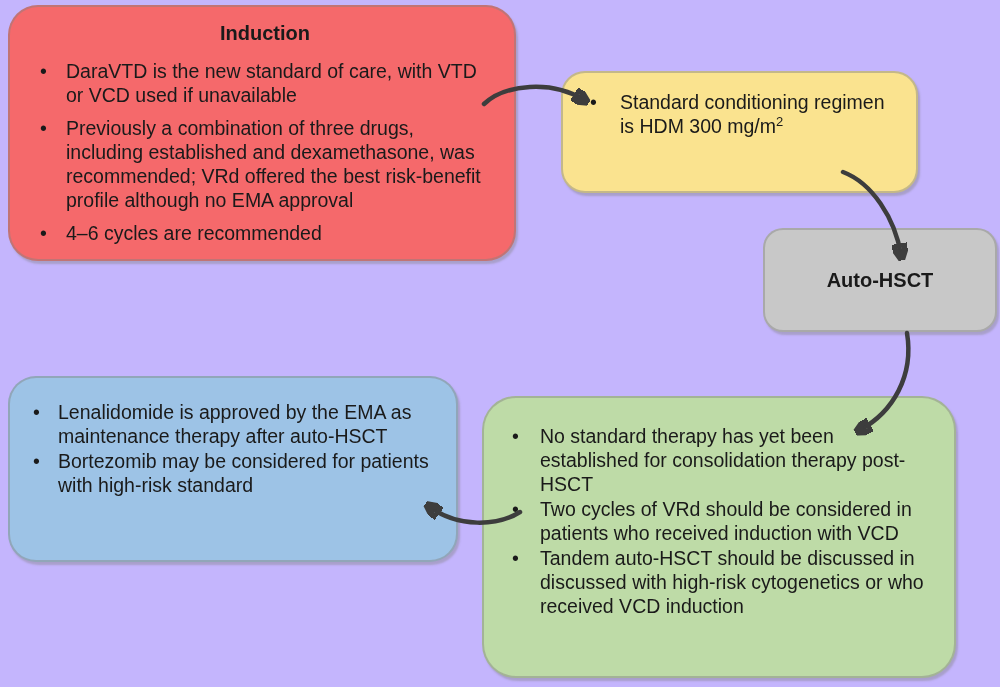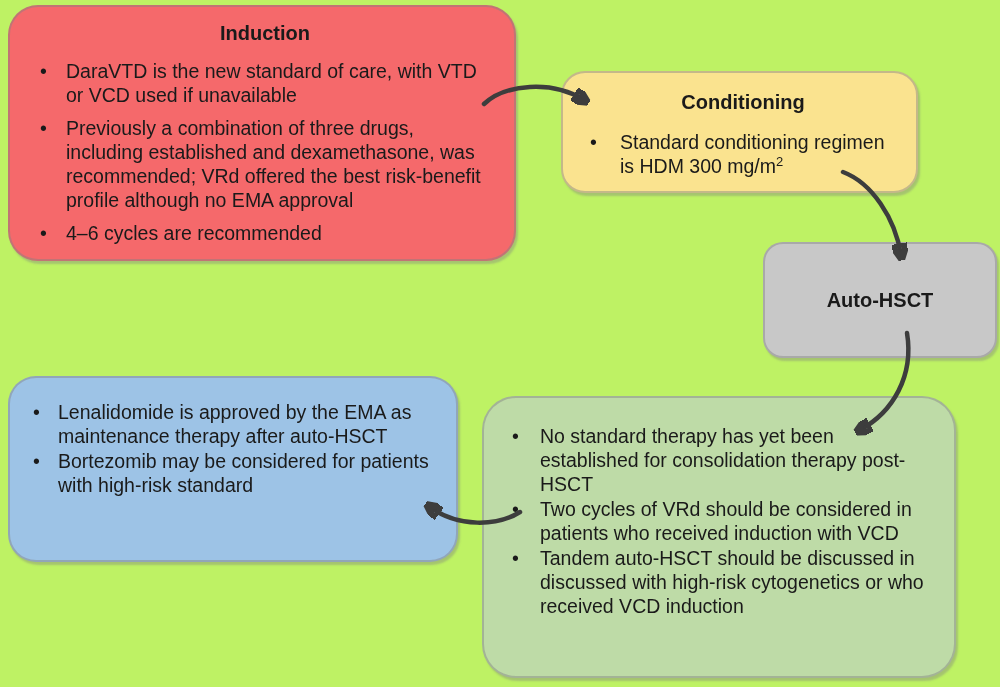--- a/index.html
+++ b/index.html
@@ -7,7 +7,7 @@
     position: relative;
     width: 1000px;
     height: 687px;
-    background: #bef264;
+    background: #c4b5fd;
     font-family: "Liberation Sans", "DejaVu Sans", sans-serif;
     color: #1a1a1a;
     overflow: hidden;

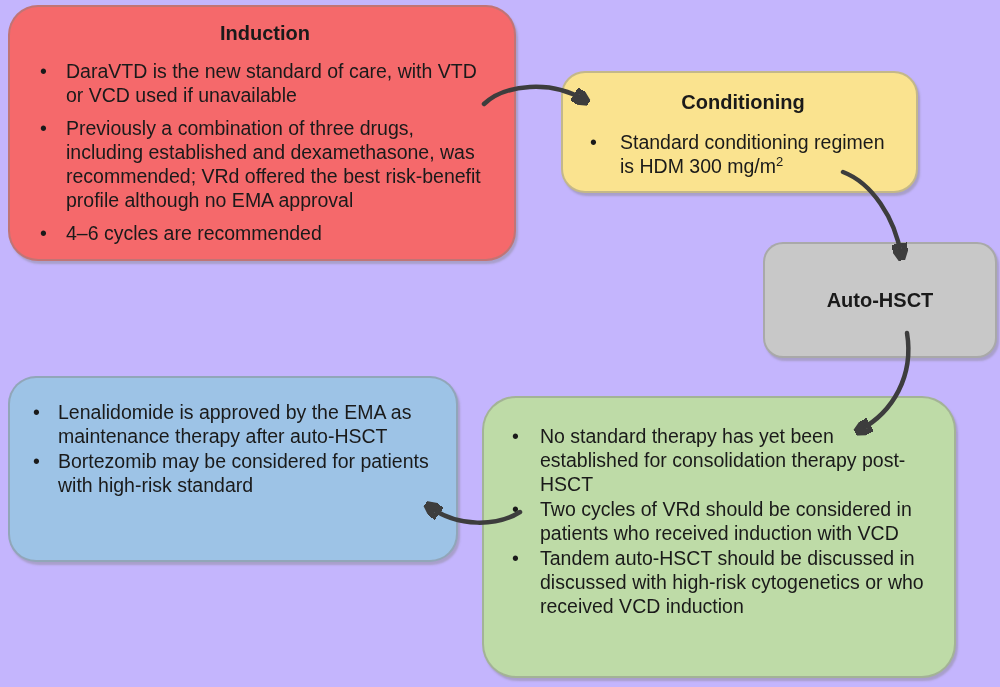--- a/index.html
+++ b/index.html
@@ -103,7 +103,6 @@
   </div>
 
   <div class="node box-conditioning" style="background: rgb(250, 227, 143);">
-    <div class="title">Conditioning</div>
     <div class="bullets">
       <div class="bullet">
         <span class="dot">•</span>

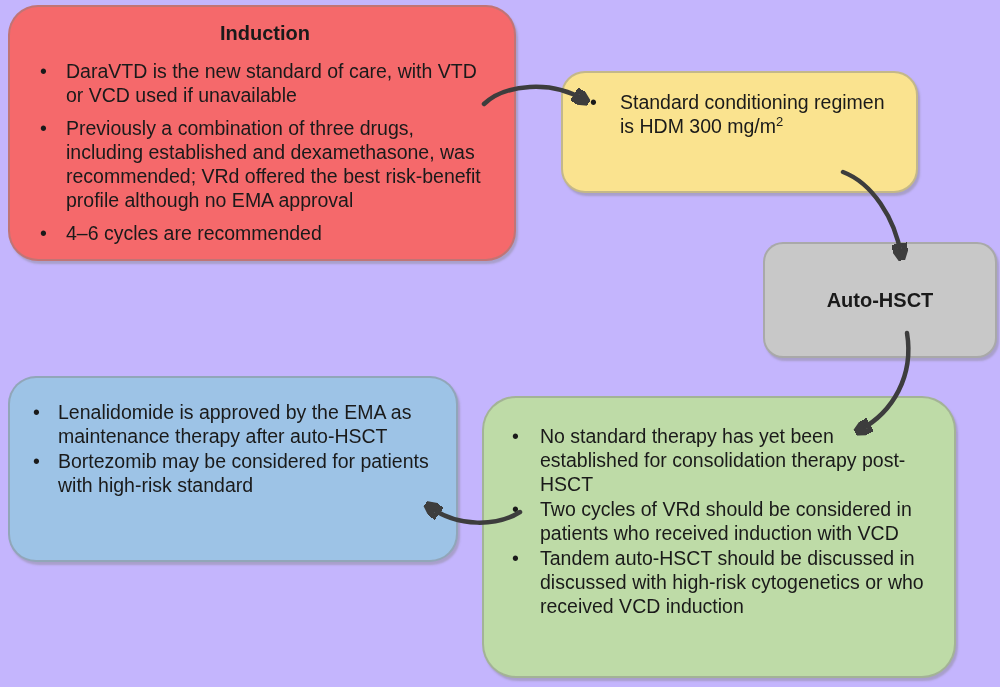--- a/index.html
+++ b/index.html
@@ -48,7 +48,7 @@
 
   
   .box-auto-hsct {
-    left: 763px; top: 242px; width: 234px; height: 116px;
+    left: 763px; top: 228px; width: 234px; height: 104px;
     border-radius: 20px;
     display: flex; align-items: center; justify-content: center;
   }

